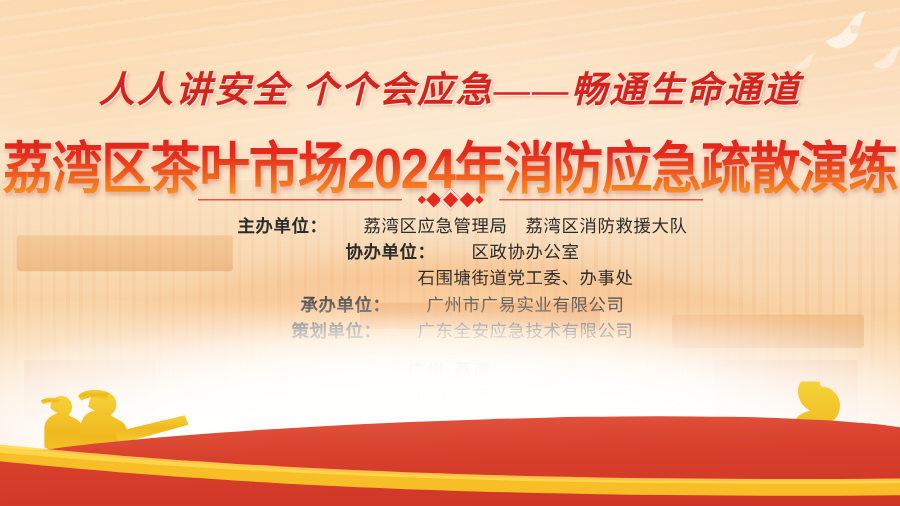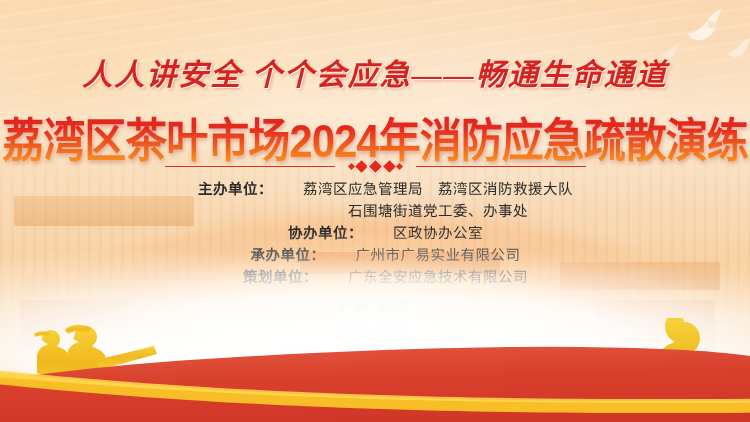--- a/index.html
+++ b/index.html
@@ -246,13 +246,13 @@
       <span class="lbl">主办单位：</span>
       <span class="val">荔湾区应急管理局　荔湾区消防救援大队</span>
     </div>
+    <div class="orgrow">
+      <span class="lbl">协办单位：</span>
+      <span class="val">区政协办公室</span>
+    </div>
     <div class="orgrow cont">
       <span class="lbl">主办单位：</span>
       <span class="val">石围塘街道党工委、办事处</span>
-    </div>
-    <div class="orgrow">
-      <span class="lbl">协办单位：</span>
-      <span class="val">区政协办公室</span>
     </div>
     <div class="orgrow">
       <span class="lbl">承办单位：</span>

